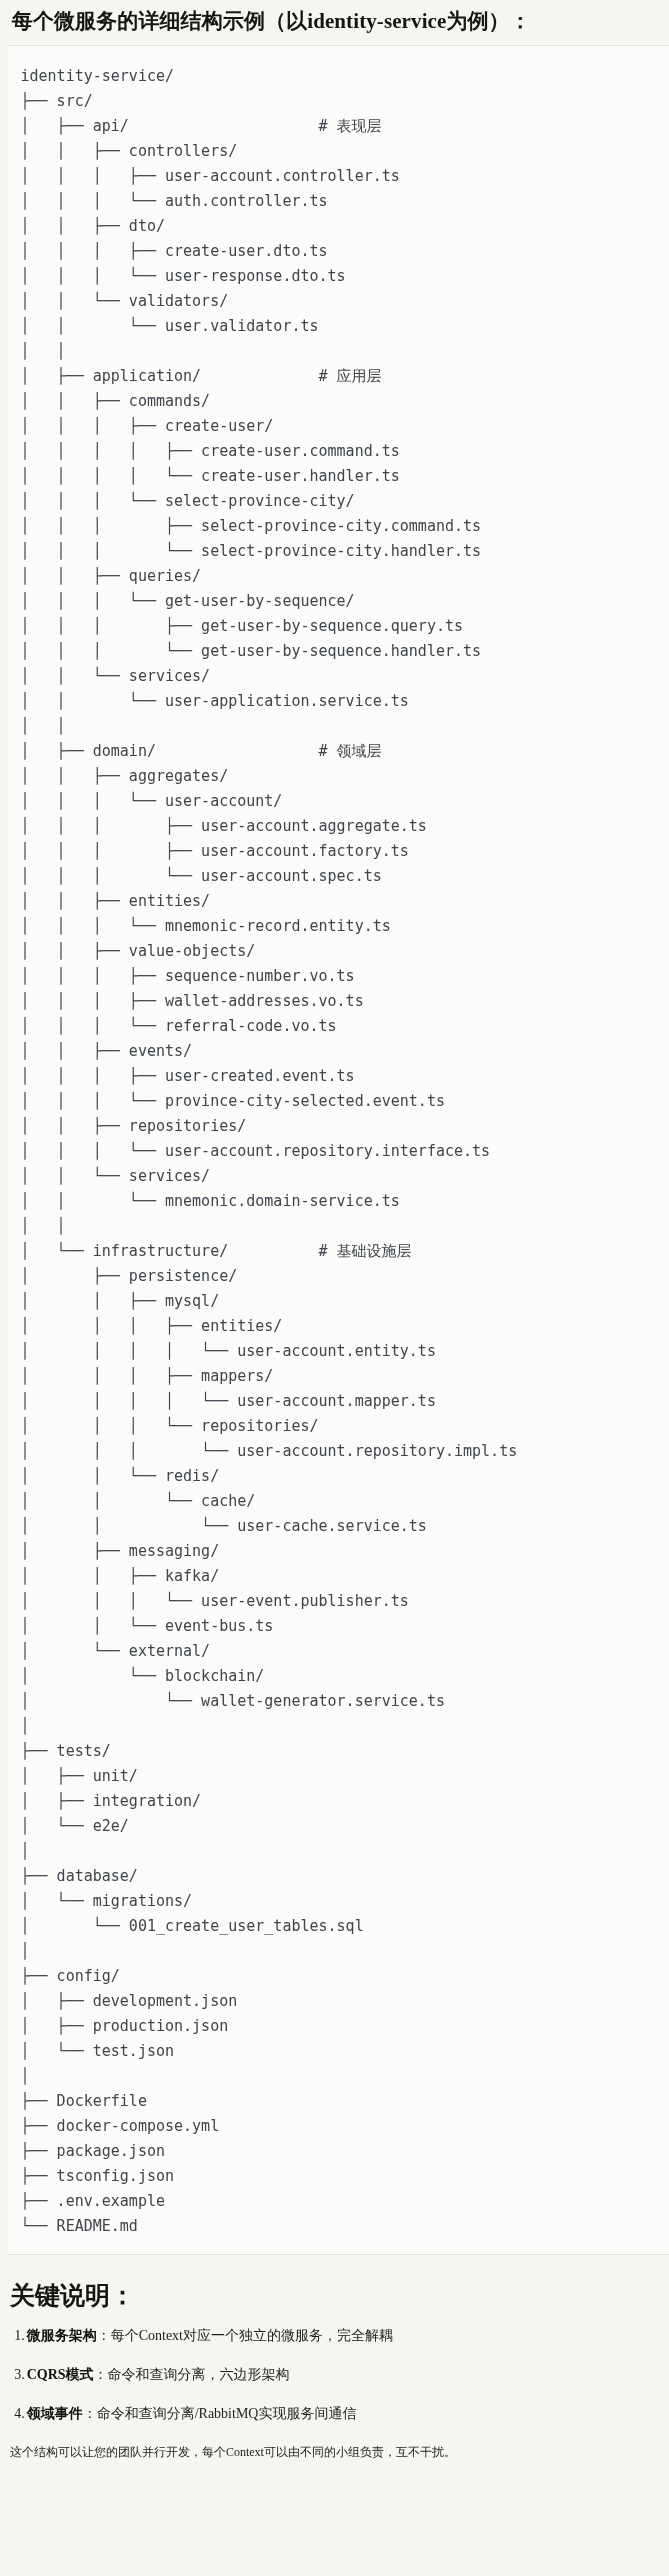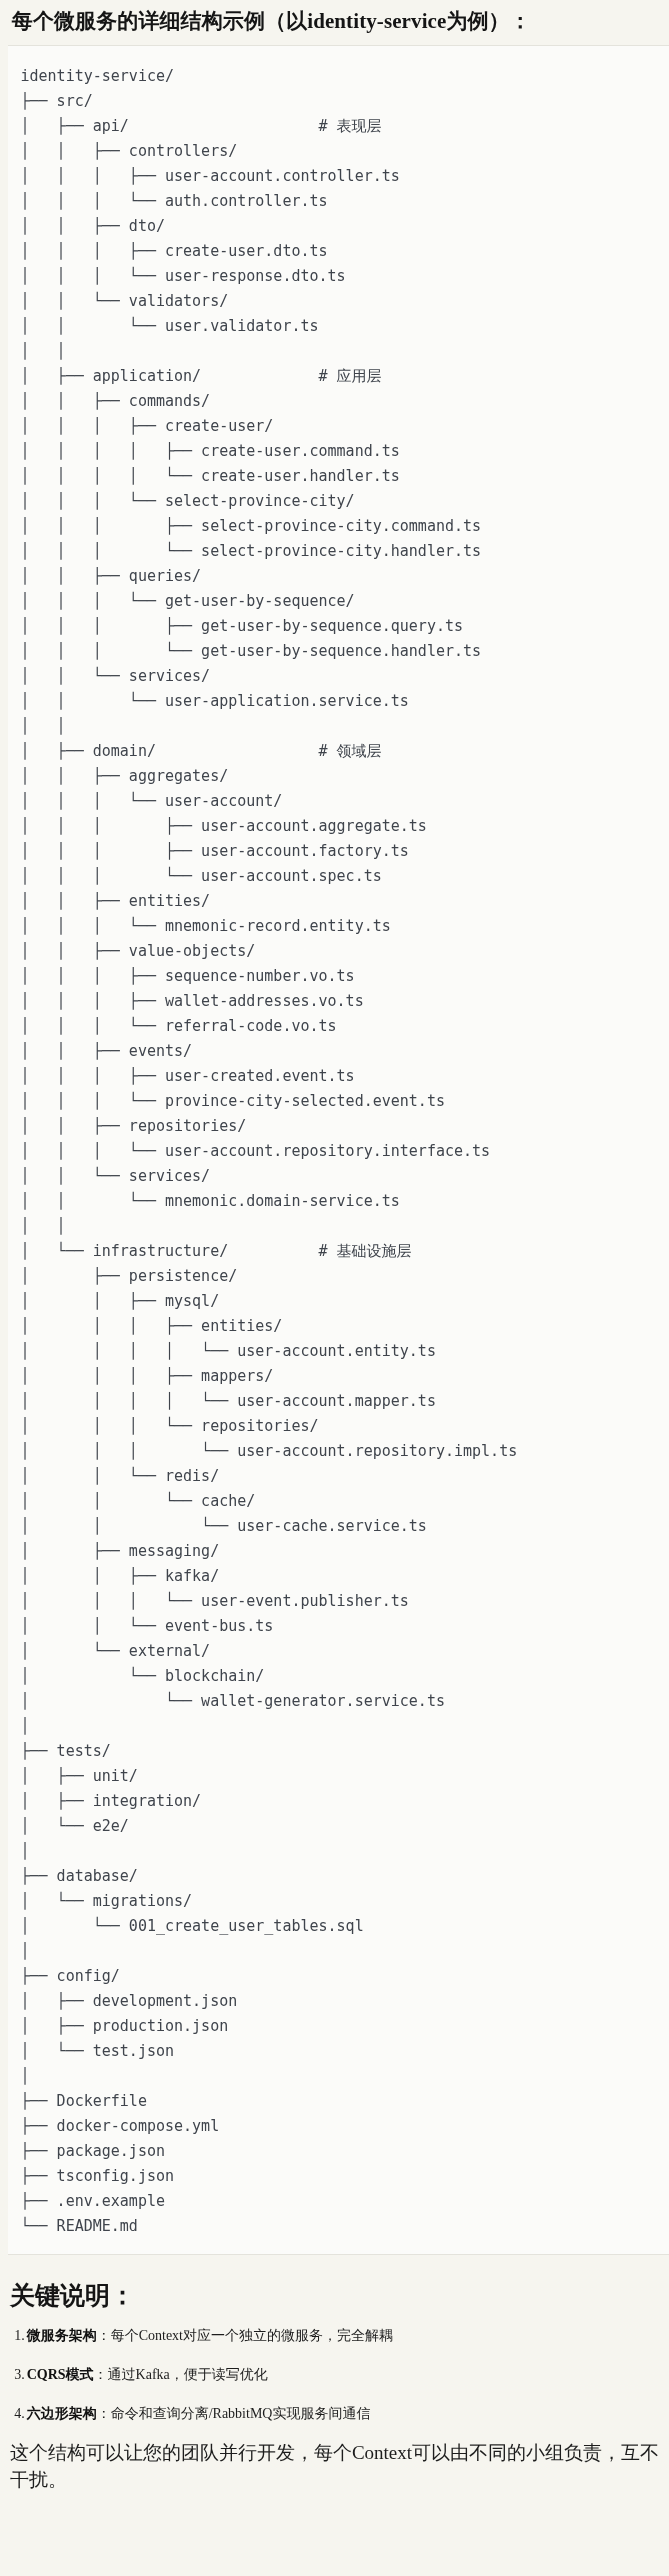--- a/index.html
+++ b/index.html
@@ -180,7 +180,7 @@
 
 
     <div class="note-item">
-      <span class="num">3.</span><strong>CQRS模式</strong><span>：通过Kafka，便于读写优化</span>
+      <span class="num">3.</span><strong>CQRS模式</strong><span>：命令和查询分离，六边形架构</span>
     </div>
 
     <div class="note-item">

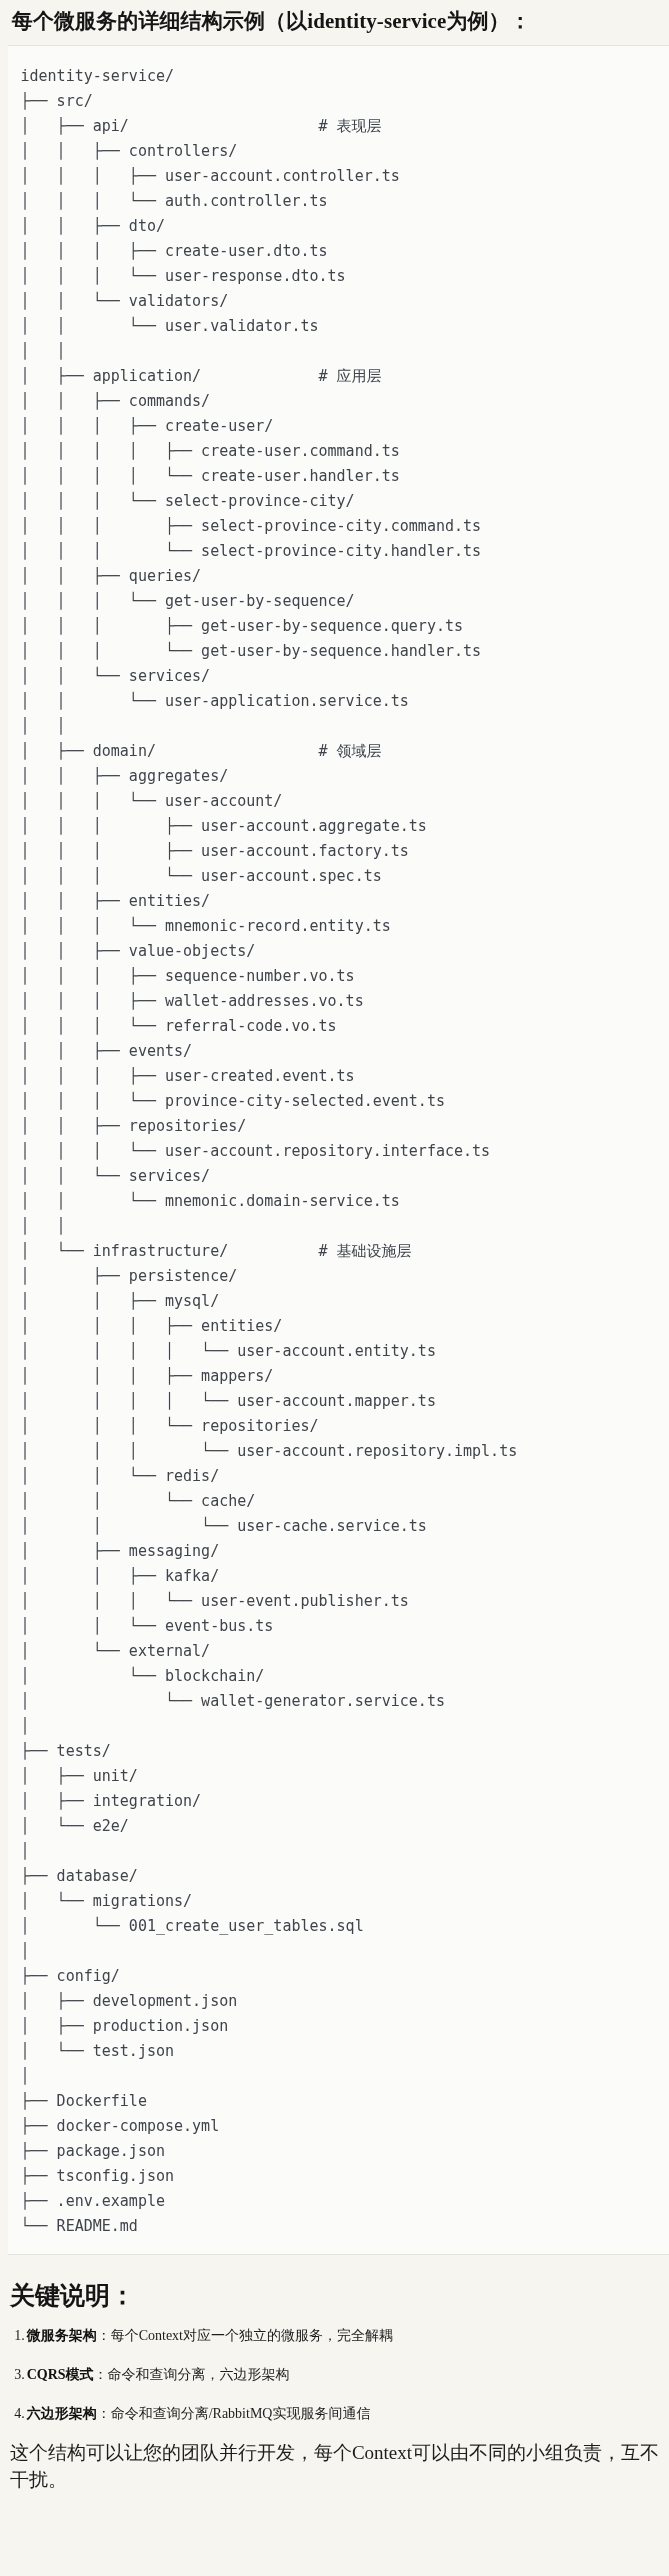--- a/index.html
+++ b/index.html
@@ -184,7 +184,7 @@
     </div>
 
     <div class="note-item">
-      <span class="num">4.</span><strong>六边形架构</strong><span>：命令和查询分离/RabbitMQ实现服务间通信</span>
+      <span class="num">4.</span><strong>领域事件</strong><span>：命令和查询分离/RabbitMQ实现服务间通信</span>
     </div>
 
 

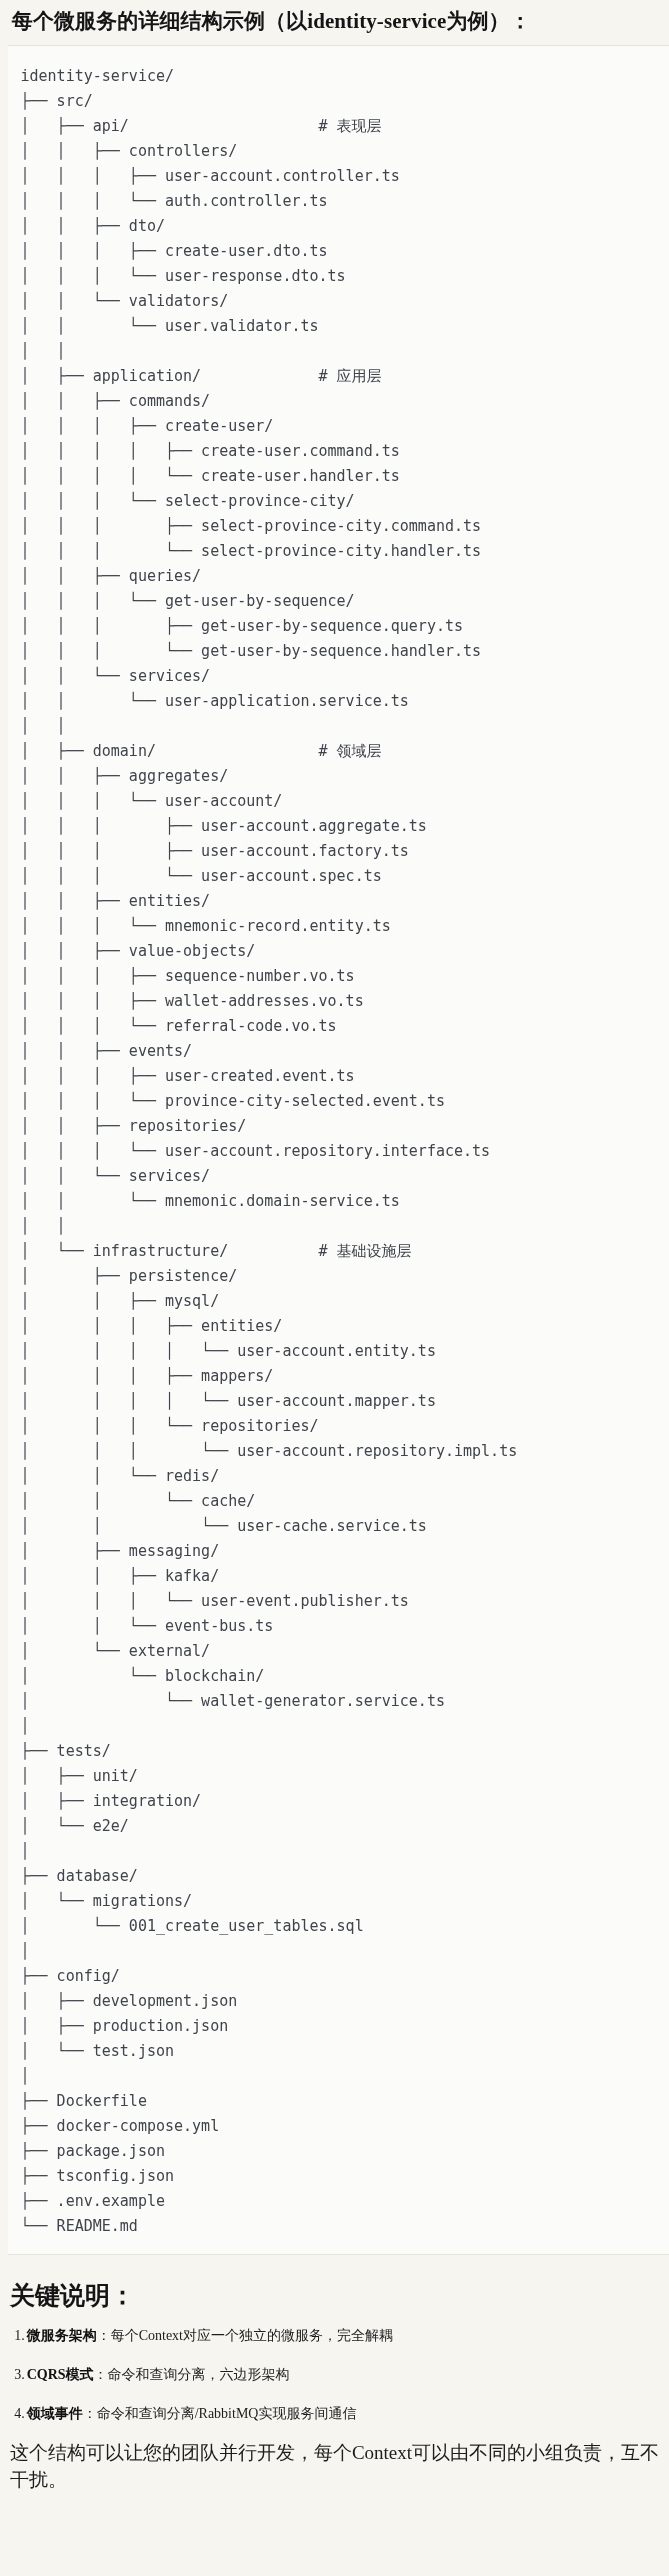--- a/index.html
+++ b/index.html
@@ -68,7 +68,7 @@
   }
   .closing {
     margin: 0;
-    font-size: 19px;
+    font-size: 12px;
     line-height: 27.5px;
     color: #1d1d1d;
   }

